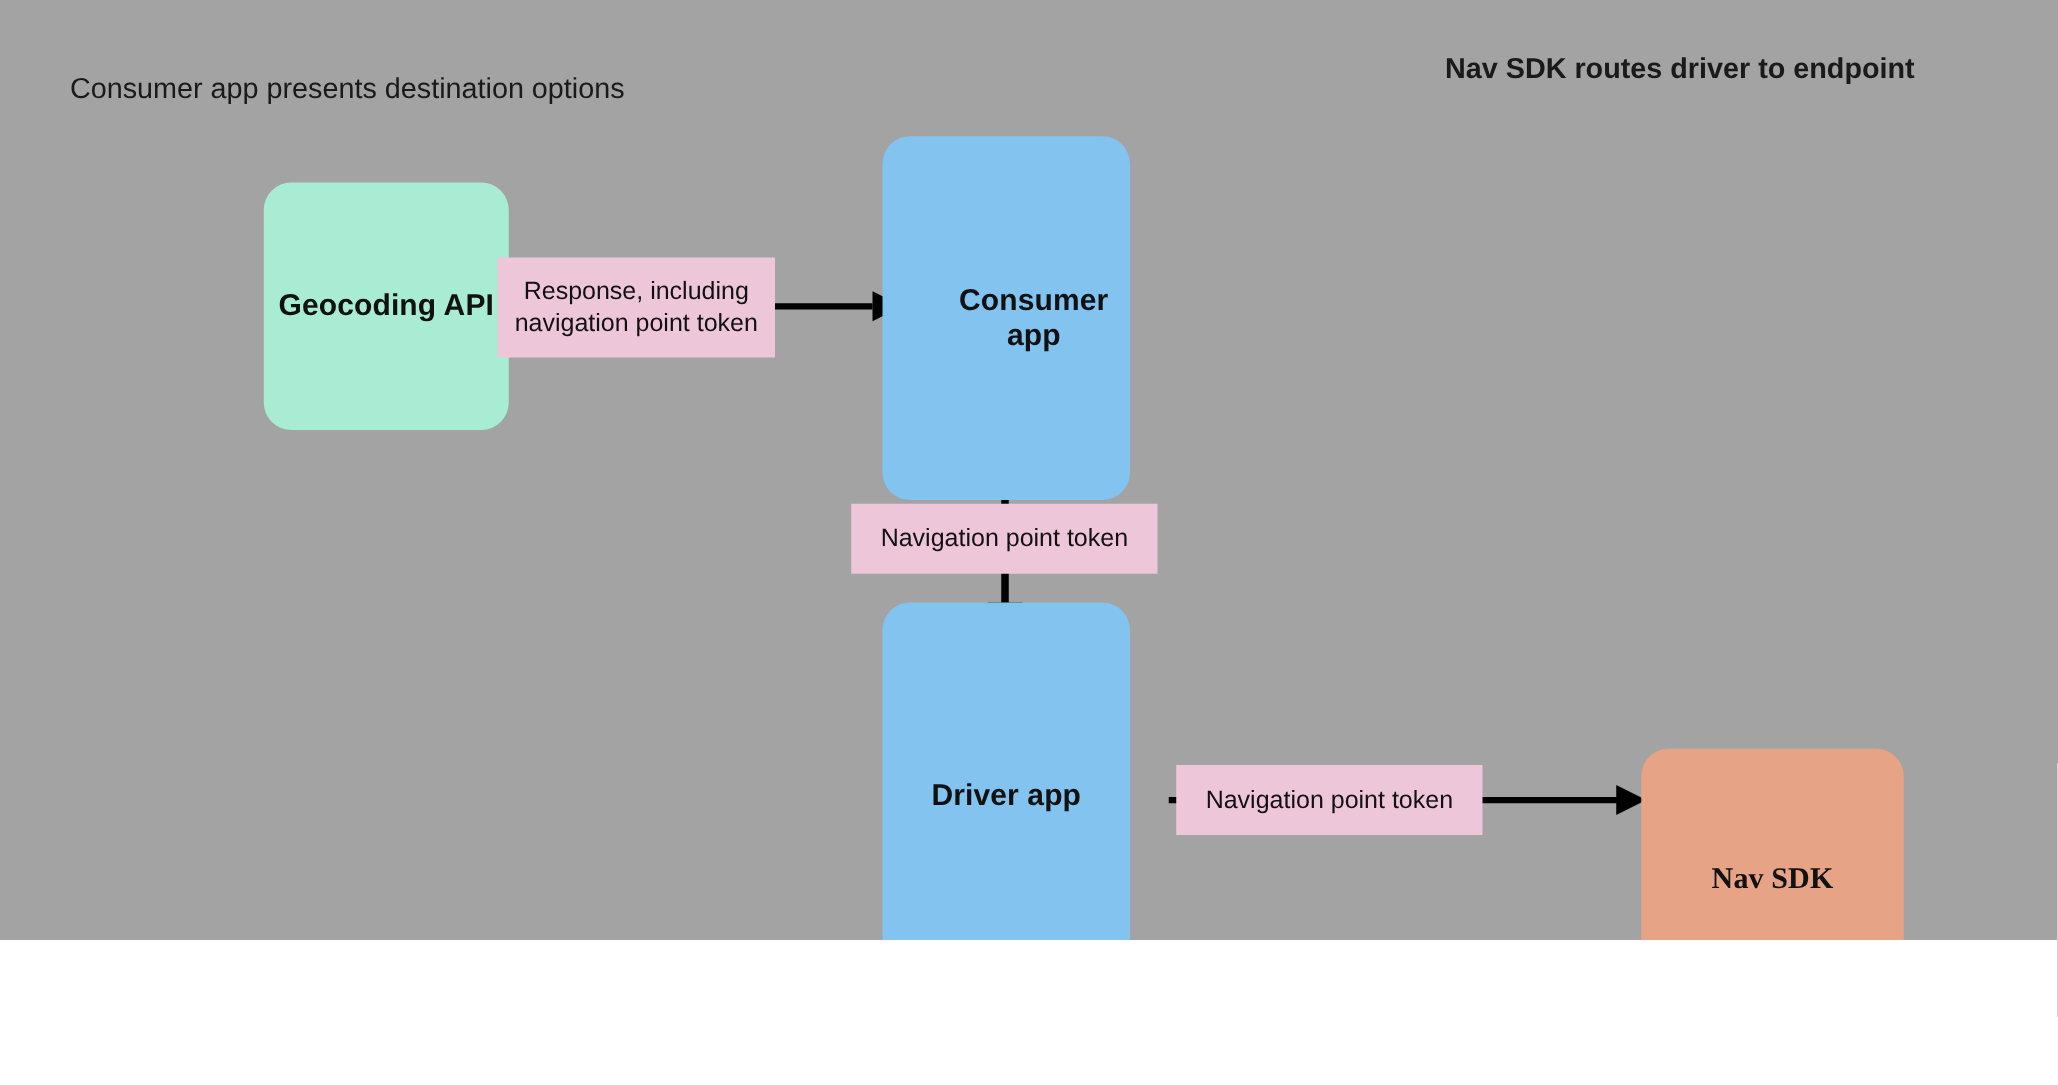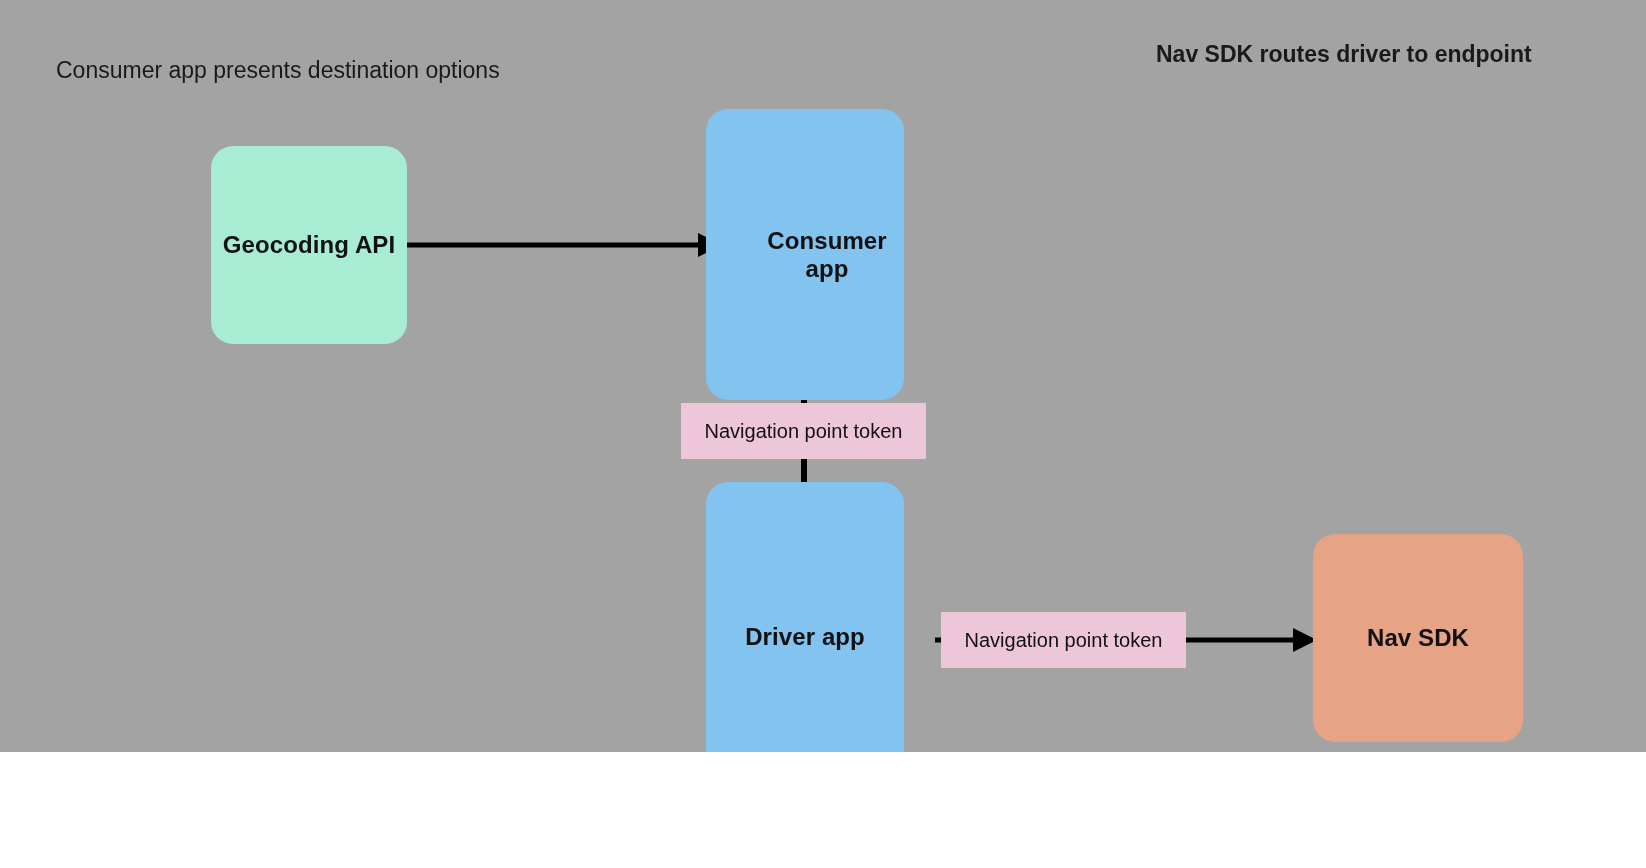--- a/index.html
+++ b/index.html
@@ -122,6 +122,9 @@
     <span class="node-label">Nav SDK</span>
   </div>
 
+  <div class="edge-label" style="left:398px; top:206px; width:222px; height:80px; background:#eec6da;">
+    <span class="edge-label-text">Response, including navigation point token</span>
+  </div>
 
   <div class="edge-label" style="left:681px; top:403px; width:245px; height:56px; background:#eec6da;">
     <span class="edge-label-text">Navigation point token</span>

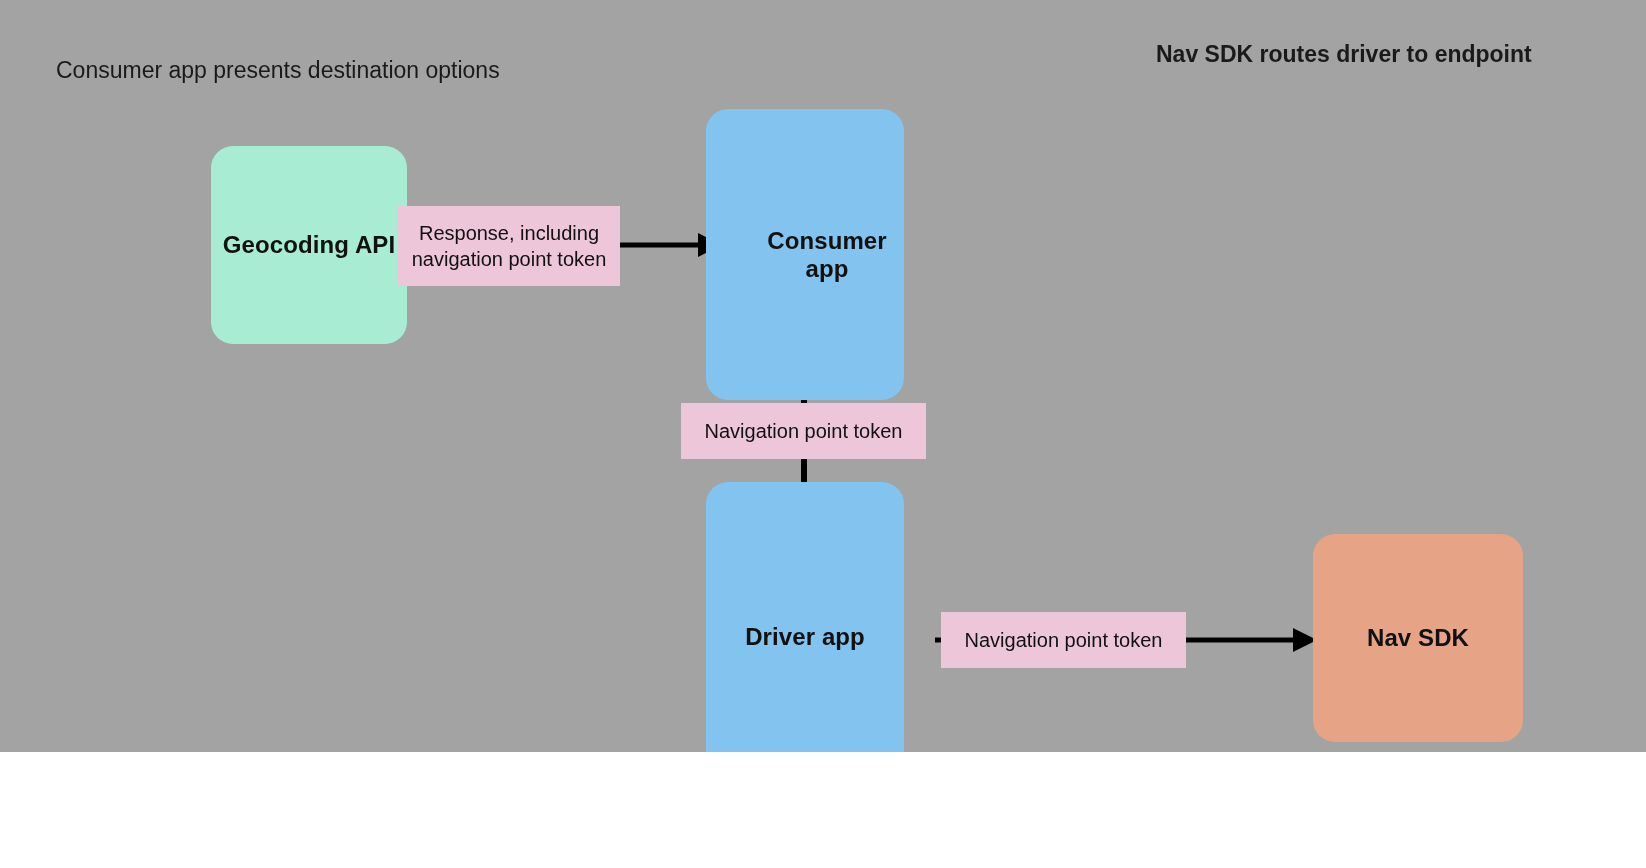--- a/index.html
+++ b/index.html
@@ -118,7 +118,7 @@
     <span class="node-label">Driver app</span>
   </div>
 
-  <div class="node" style="left:1313px; top:534px; width:210px; height:208px; background:#e6a386;">
+  <div class="node" style="left:1313px; top:599px; width:210px; height:208px; background:#e6a386;font-family:Liberation Serif, serif;">
     <span class="node-label">Nav SDK</span>
   </div>
 

